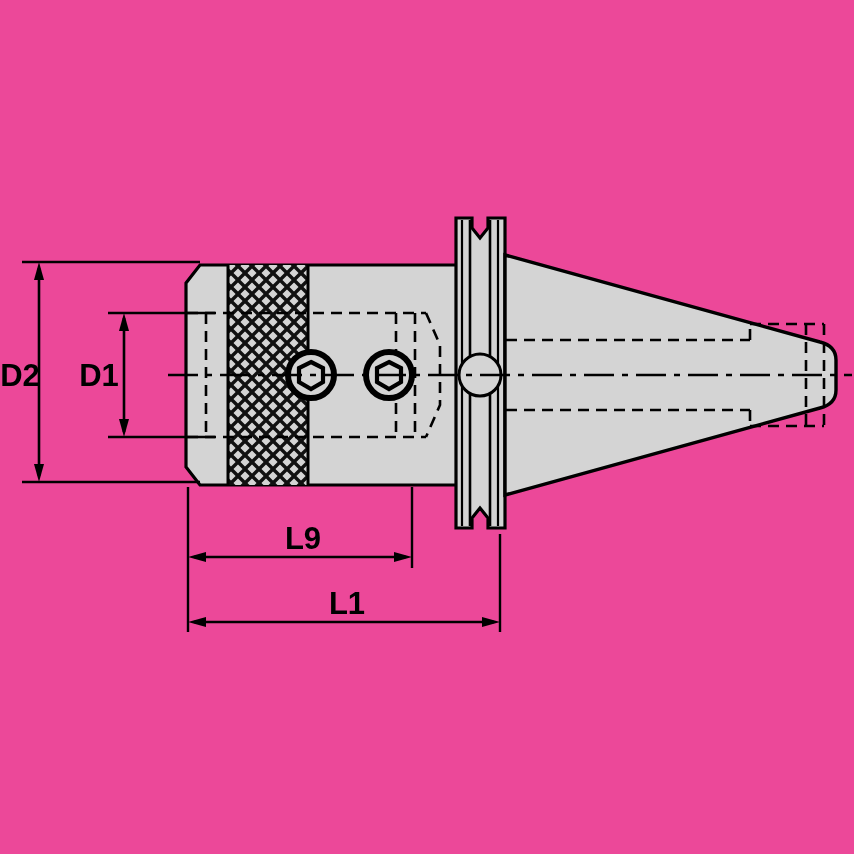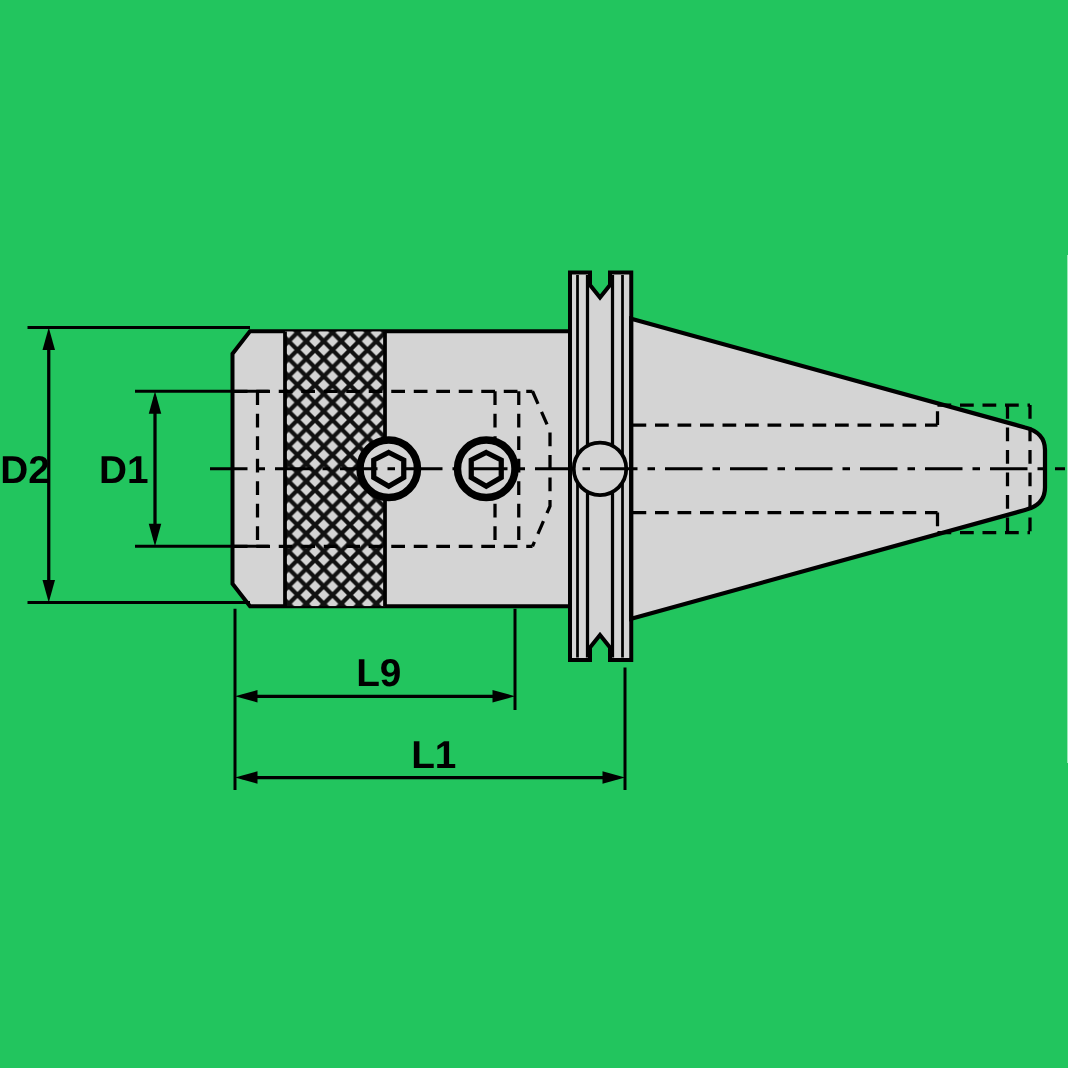--- a/index.html
+++ b/index.html
@@ -5,7 +5,7 @@
   html,body{margin:0;padding:0;background:#ffffff;}
   body{width:854px;height:854px;overflow:hidden;
        font-family:"Liberation Sans","DejaVu Sans",sans-serif;}
-  #drawing-root{position:relative;width:854px;height:854px;background:#22c55e;}
+  #drawing-root{position:relative;width:854px;height:854px;background:#ec4899;}
   svg{display:block;}
   .dim-label{font-family:"Liberation Sans","DejaVu Sans",sans-serif;
              font-weight:bold;font-size:31px;fill:#000;}

